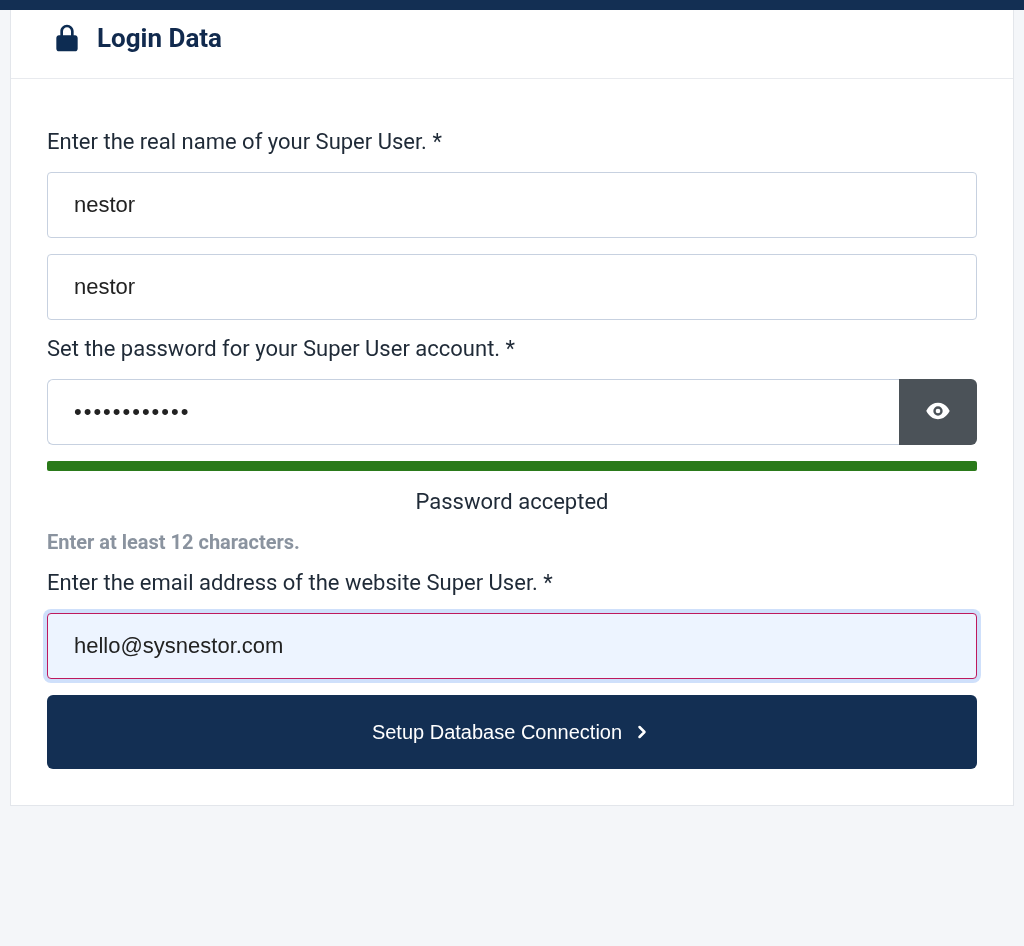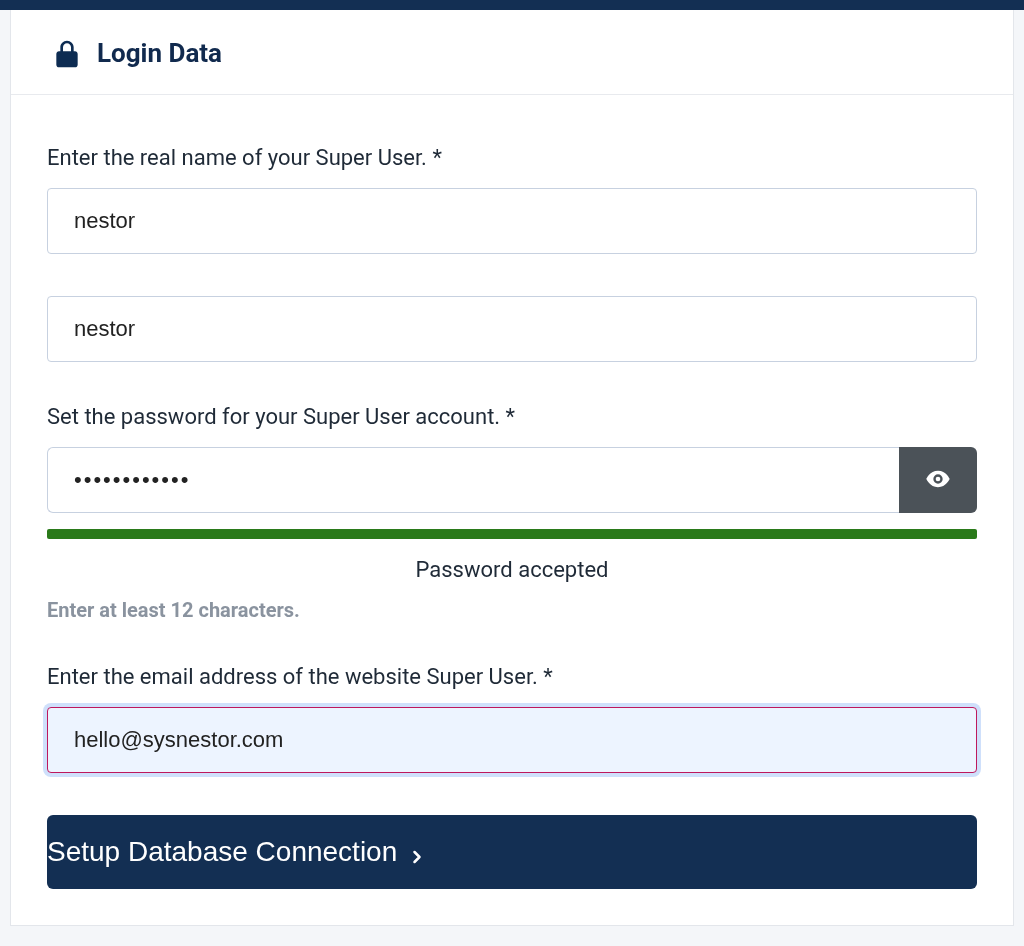--- a/index.html
+++ b/index.html
@@ -23,8 +23,8 @@
     }
     .card-header {
       display: flex;
-      align-items: flex-start;
-      padding: 28px 40px 24px 40px;
+      align-items: center;
+      padding: 12px 40px 24px 40px;
       border-bottom: 1px solid #e8eaee;
     }
     .card-header .lock-icon {

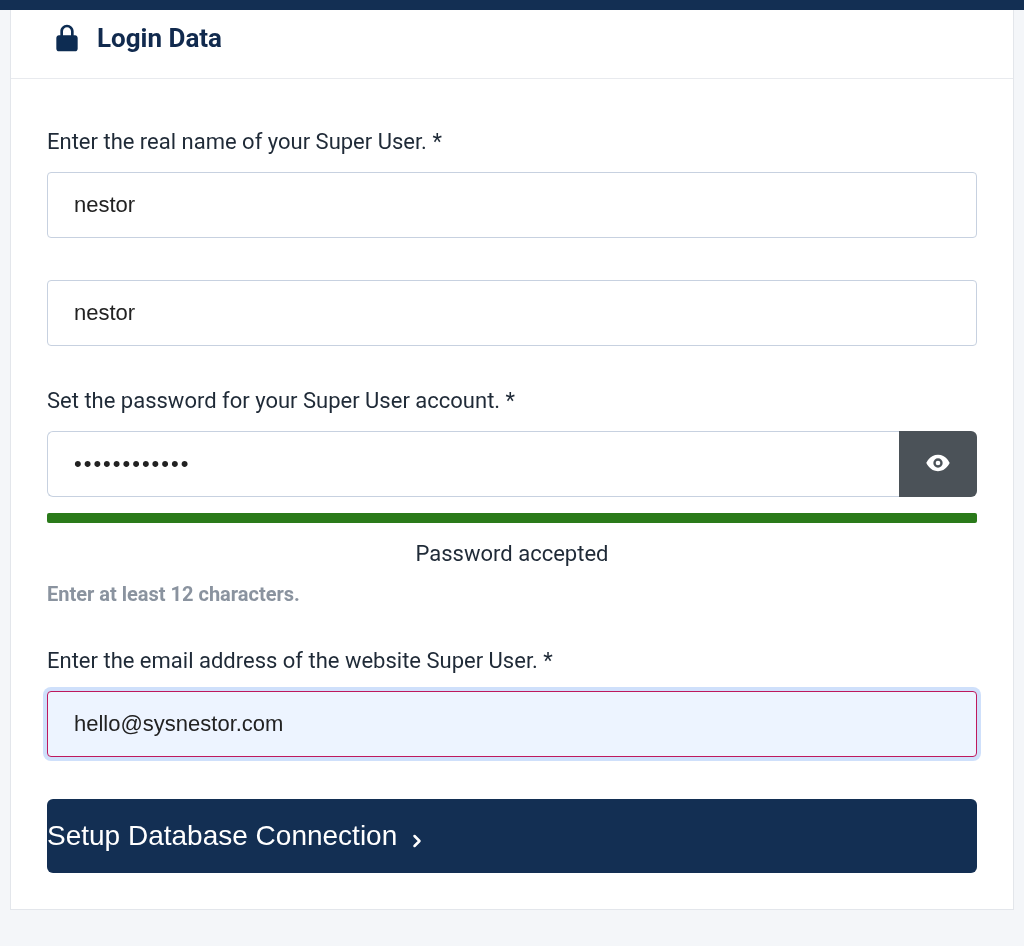--- a/index.html
+++ b/index.html
@@ -42,7 +42,7 @@
       padding: 50px 36px 36px 36px;
     }
     .field-group {
-      margin-bottom: 42px;
+      margin-bottom: 16px;
     }
     .field-label {
       font-size: 22px;

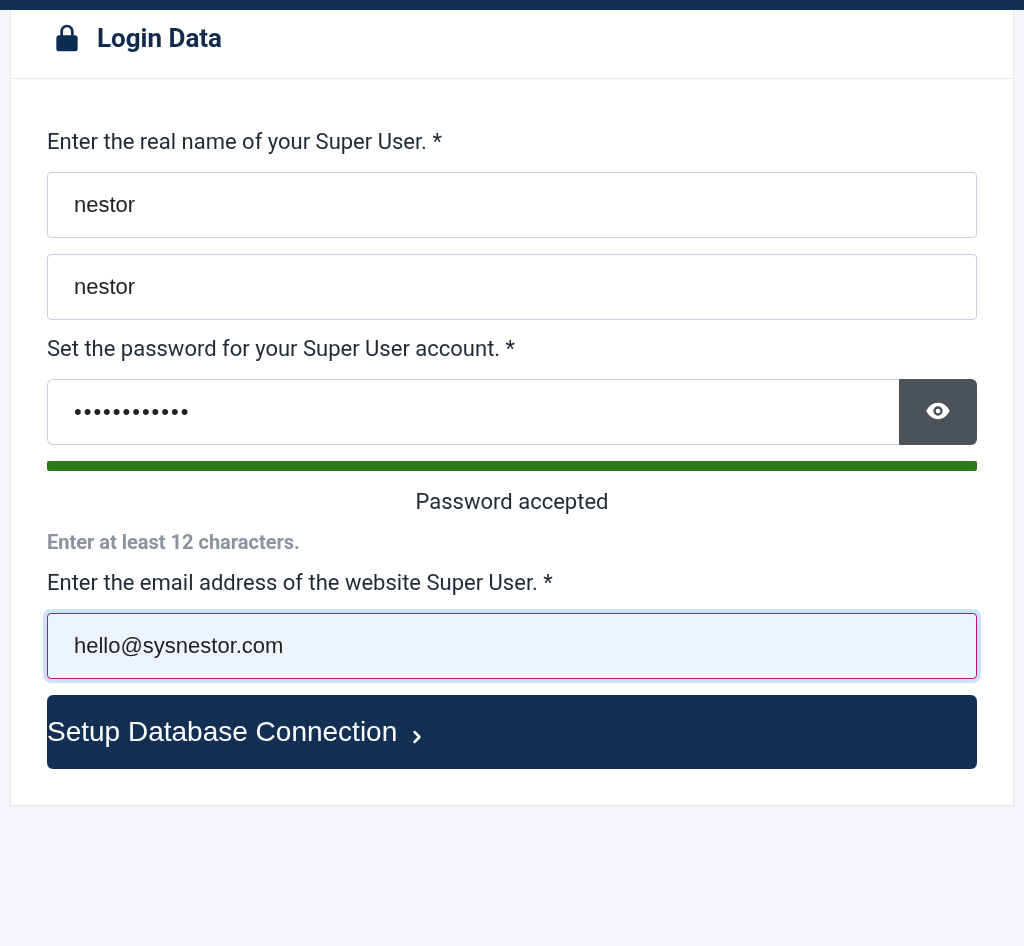--- a/index.html
+++ b/index.html
@@ -125,11 +125,11 @@
       color: #fff;
       border: none;
       border-radius: 6px;
-      font-size: 28px;
+      font-size: 20px;
       font-weight: 500;
       display: flex;
       align-items: center;
-      justify-content: flex-start;
+      justify-content: center;
       cursor: pointer;
       margin-top: 10px;
     }

